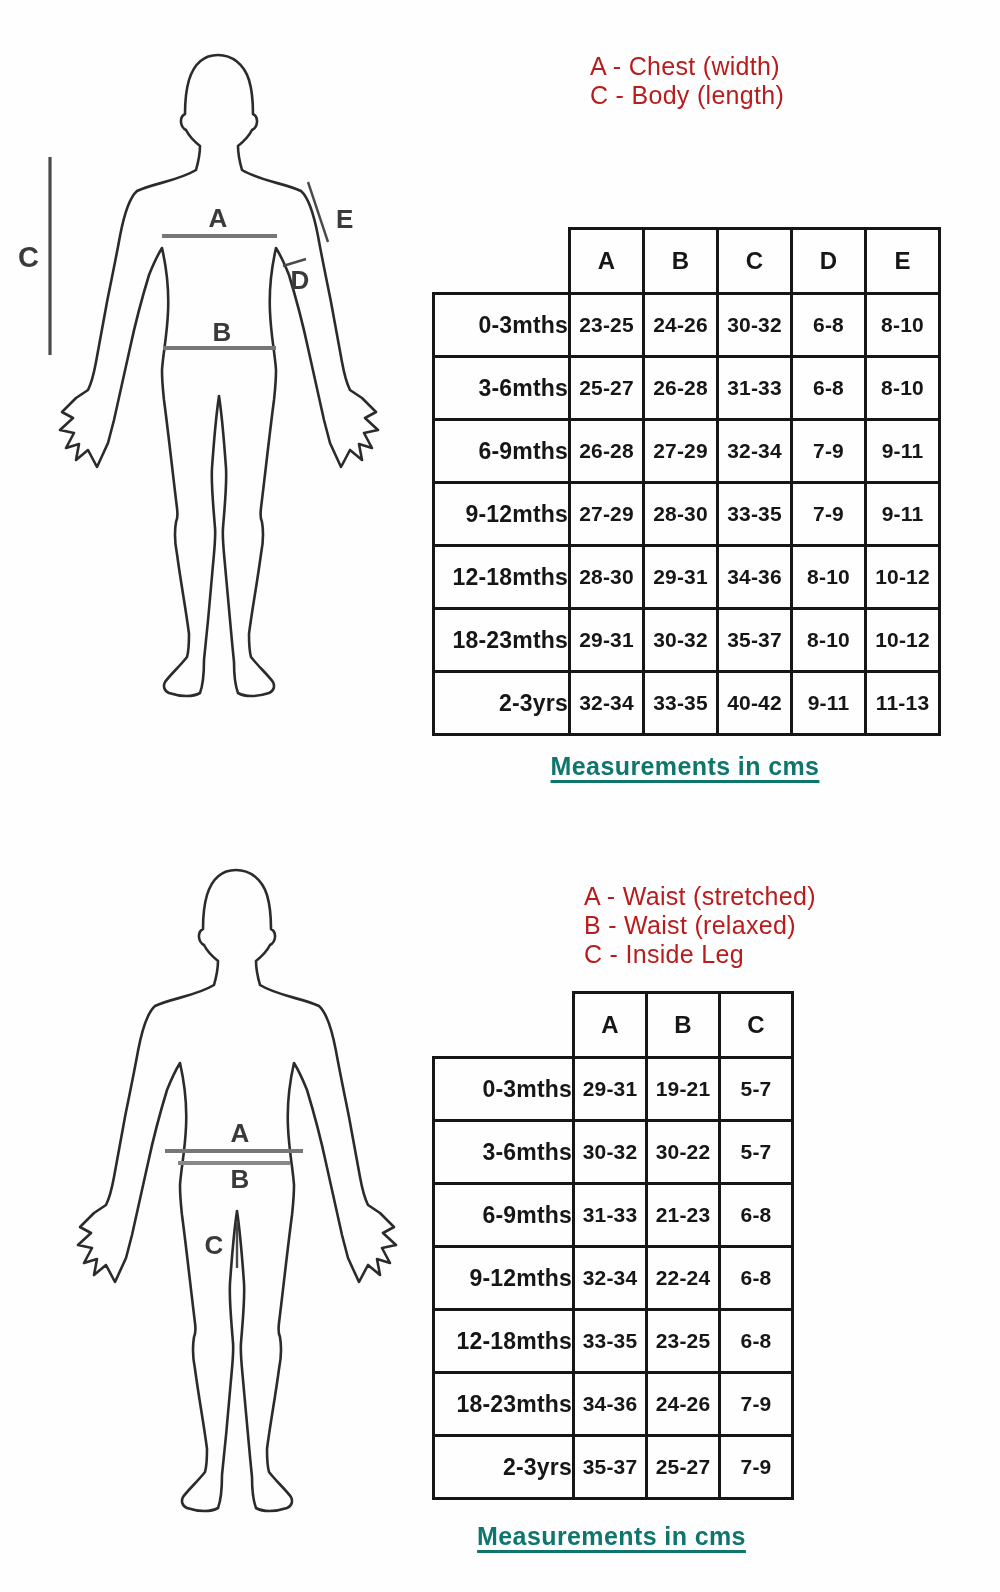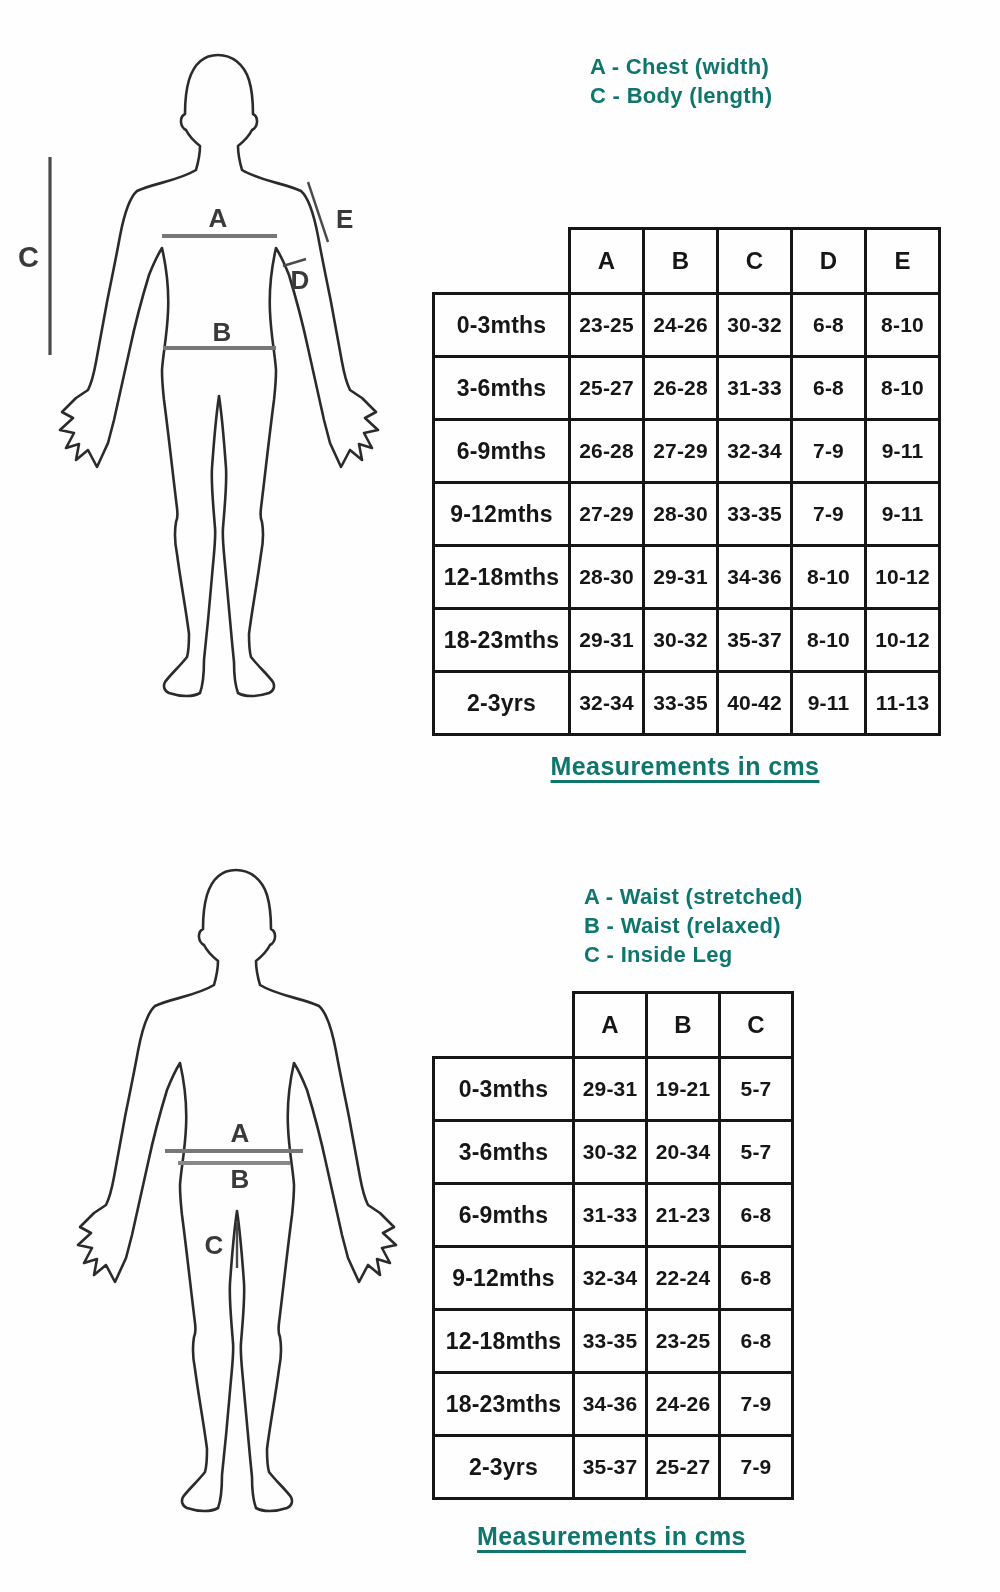--- a/index.html
+++ b/index.html
@@ -15,7 +15,7 @@
   .ruler.thin{stroke:#4a4a4a;stroke-width:2.4;}
   .mlabel{fill:#3a3a3a;font-weight:700;font-size:26px;font-family:"Liberation Sans","DejaVu Sans",sans-serif;}
   .mlabel.big{font-size:29px;}
-  .legend{position:absolute;font-weight:700;font-size:22px;line-height:29px;letter-spacing:.3px;color:#0f766e;}
+  .legend{position:absolute;font-weight:400;font-size:25px;line-height:29px;letter-spacing:.3px;color:#b91c1c;}
   .size-table{position:absolute;border-collapse:collapse;table-layout:fixed;text-align:center;color:#161616;}
   .size-table th,.size-table td{border:3px solid #161616;padding:0;font-weight:700;}
   .size-table th.corner{border:none;background:transparent;}

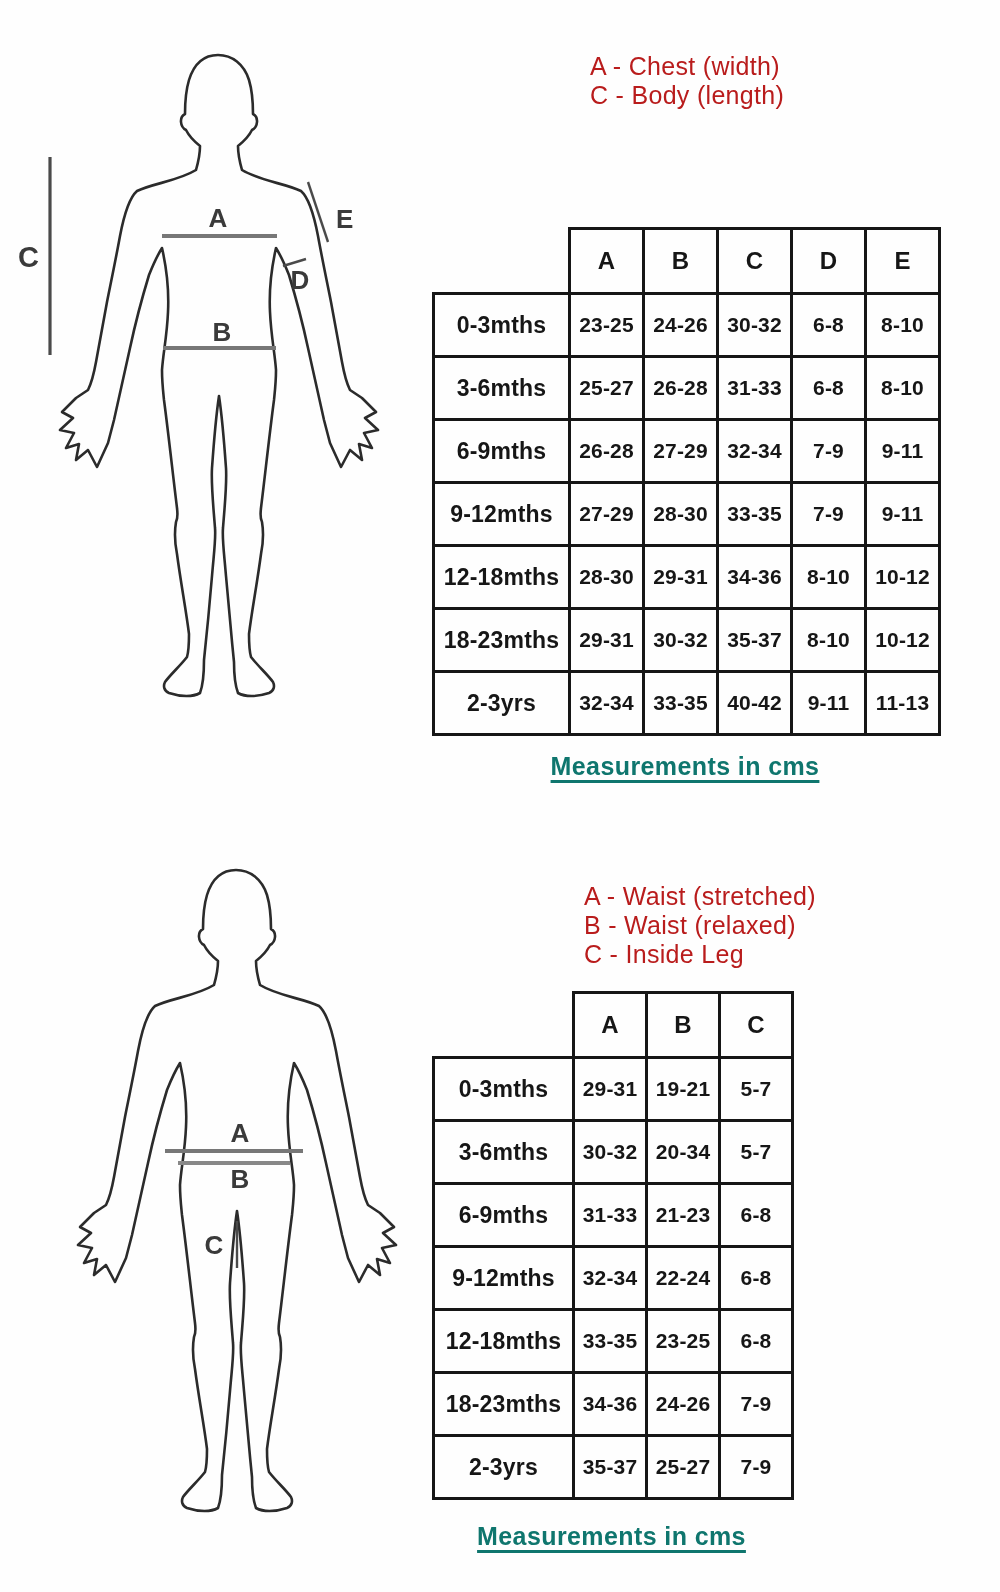--- a/index.html
+++ b/index.html
@@ -21,7 +21,7 @@
   .size-table th.corner{border:none;background:transparent;}
   .size-table thead th{height:62px;font-size:24px;}
   .size-table tbody td{height:60px;font-size:21px;letter-spacing:.2px;}
-  .size-table tbody td.rowlabel{font-size:23px;}
+  .size-table tbody td.rowlabel{font-size:23px;text-align:right;}
   .caption{position:absolute;font-weight:700;font-size:25px;text-align:center;letter-spacing:.4px;
     text-decoration:underline;text-decoration-thickness:2.5px;text-underline-offset:5px;color:#0f766e;}
 </style>

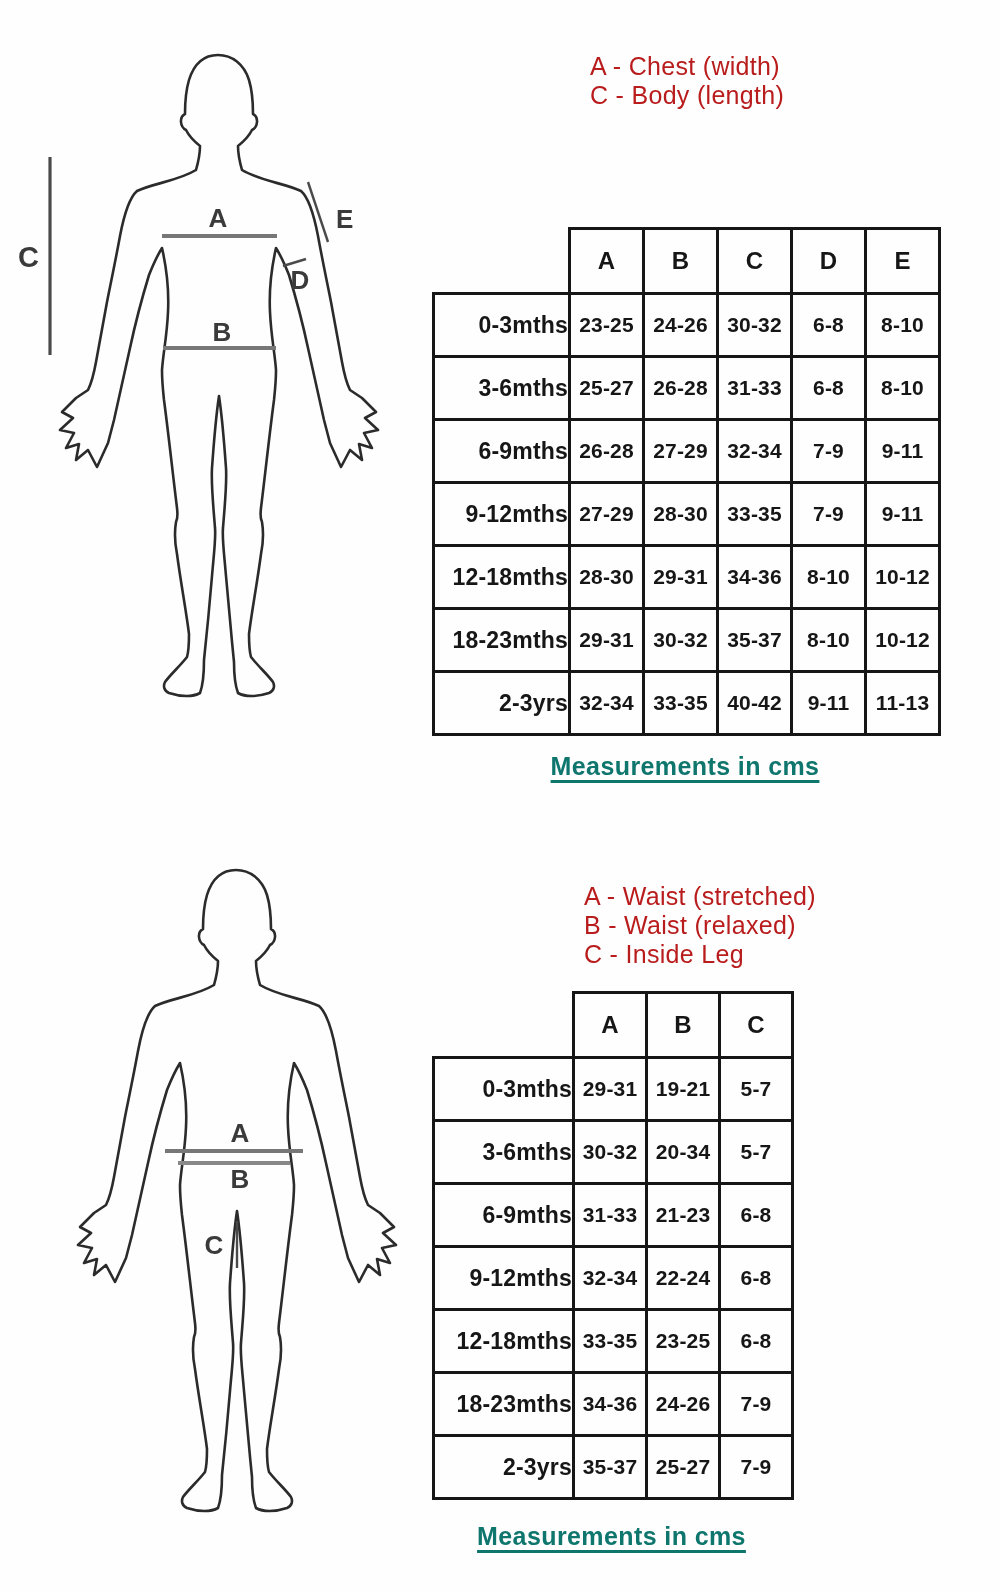--- a/index.html
+++ b/index.html
@@ -205,7 +205,7 @@
       <tr>
         <td class="rowlabel">3-6mths</td>
         <td>30-32</td>
-        <td>20-34</td>
+        <td>30-22</td>
         <td>5-7</td>
       </tr>
       <tr>

